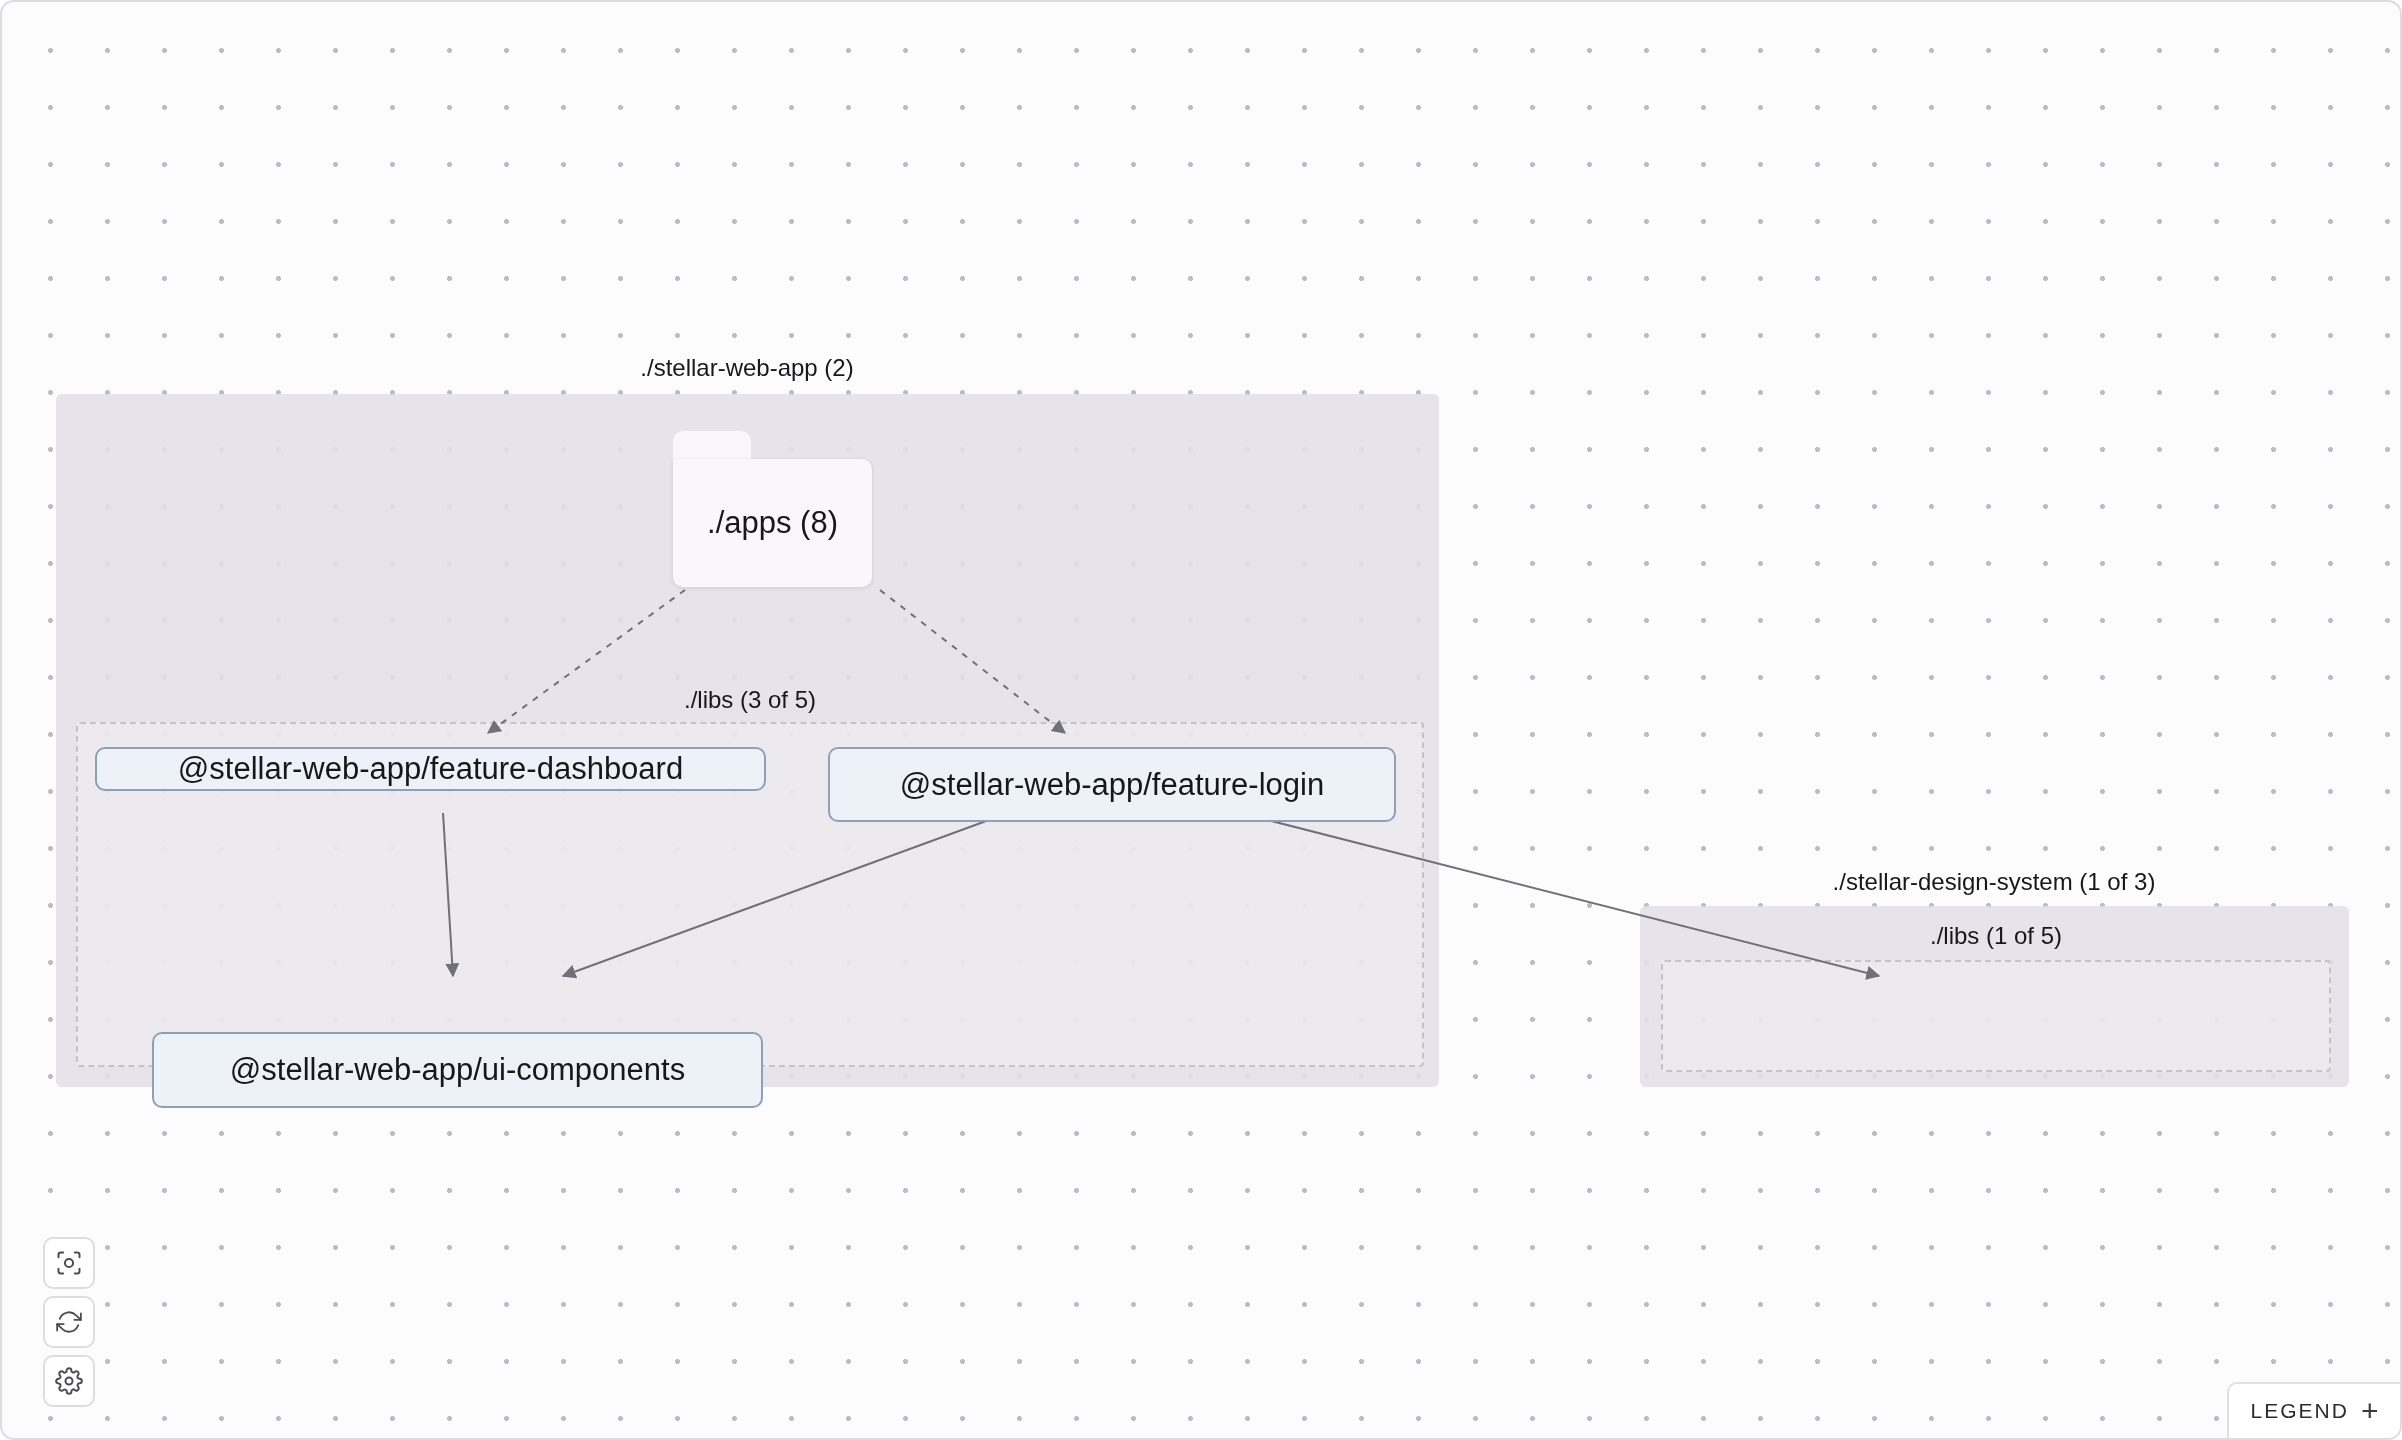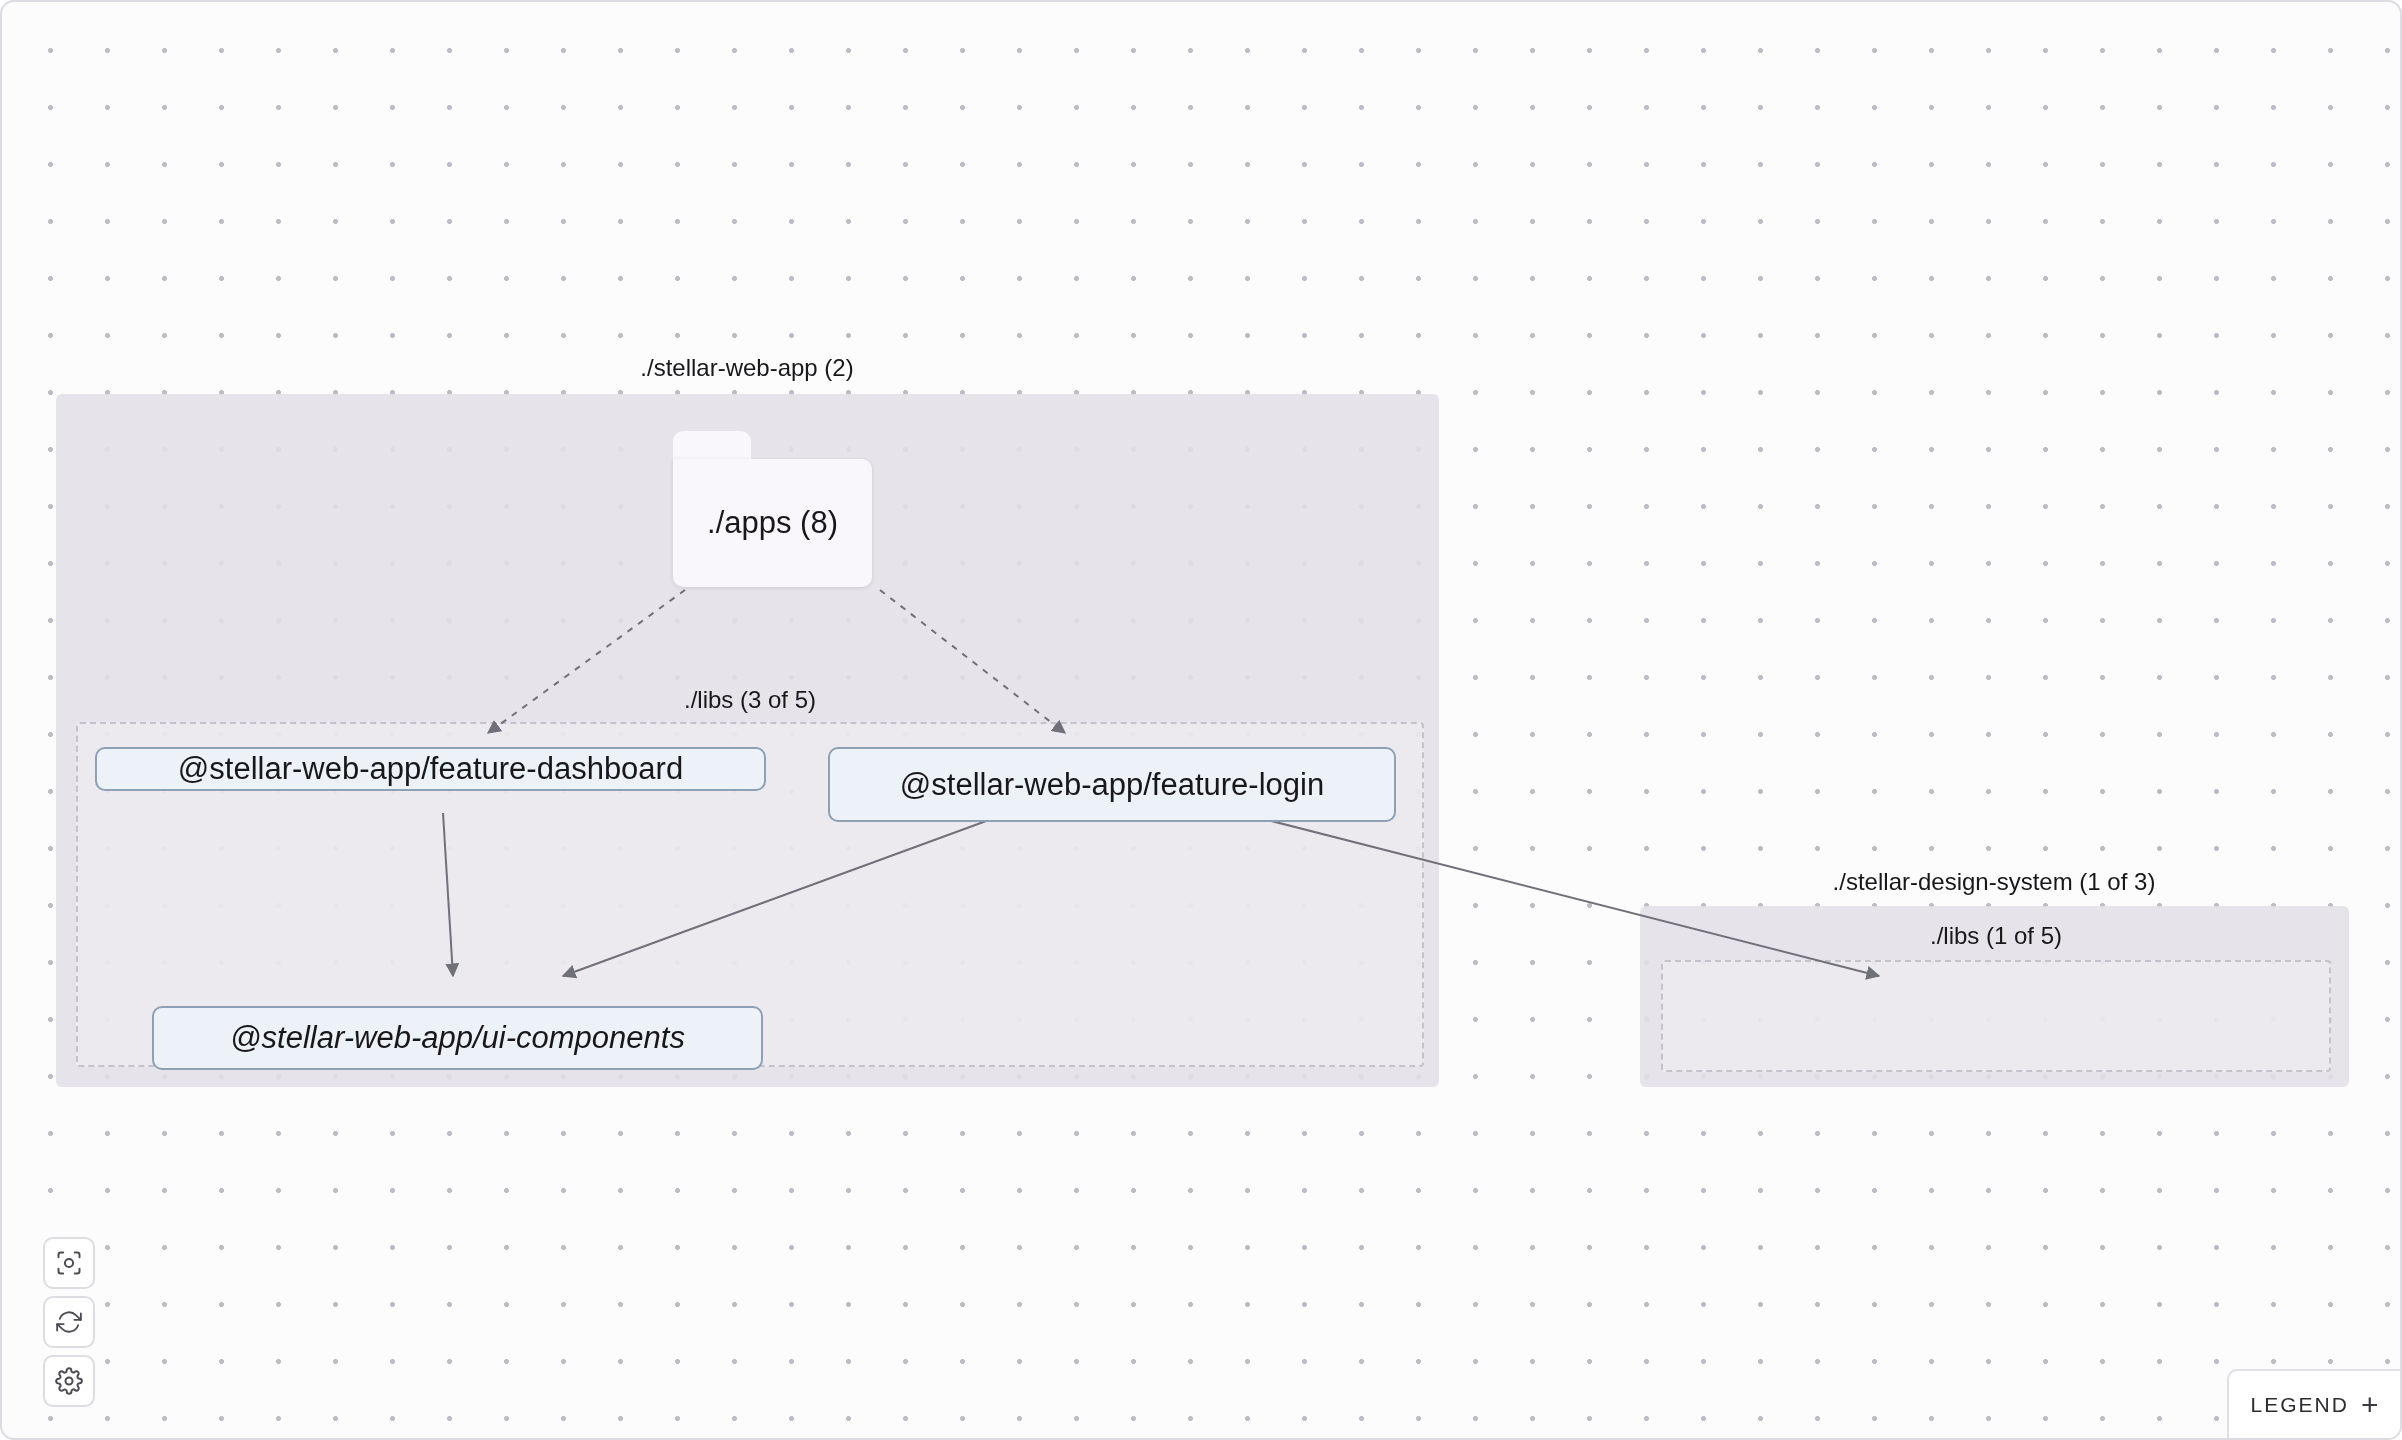--- a/index.html
+++ b/index.html
@@ -69,7 +69,7 @@
   }
   .node.feature-dashboard { left:93px;   top:745px; width:671px; height:44px; }
   .node.feature-login     { left:826px;  top:745px; width:568px; height:75px; }
-  .node.ui-components     { left:150px;  top:1004px; width:611px; height:64px;font-style:italic; }
+  .node.ui-components     { left:150px;  top:1030px; width:611px; height:76px; }
   .node.ui-buttons        { left:1676px; top:982px; width:634px; height:64px; }
   
   svg.edges { position:absolute; inset:0; width:2402px; height:1440px; z-index:2; }

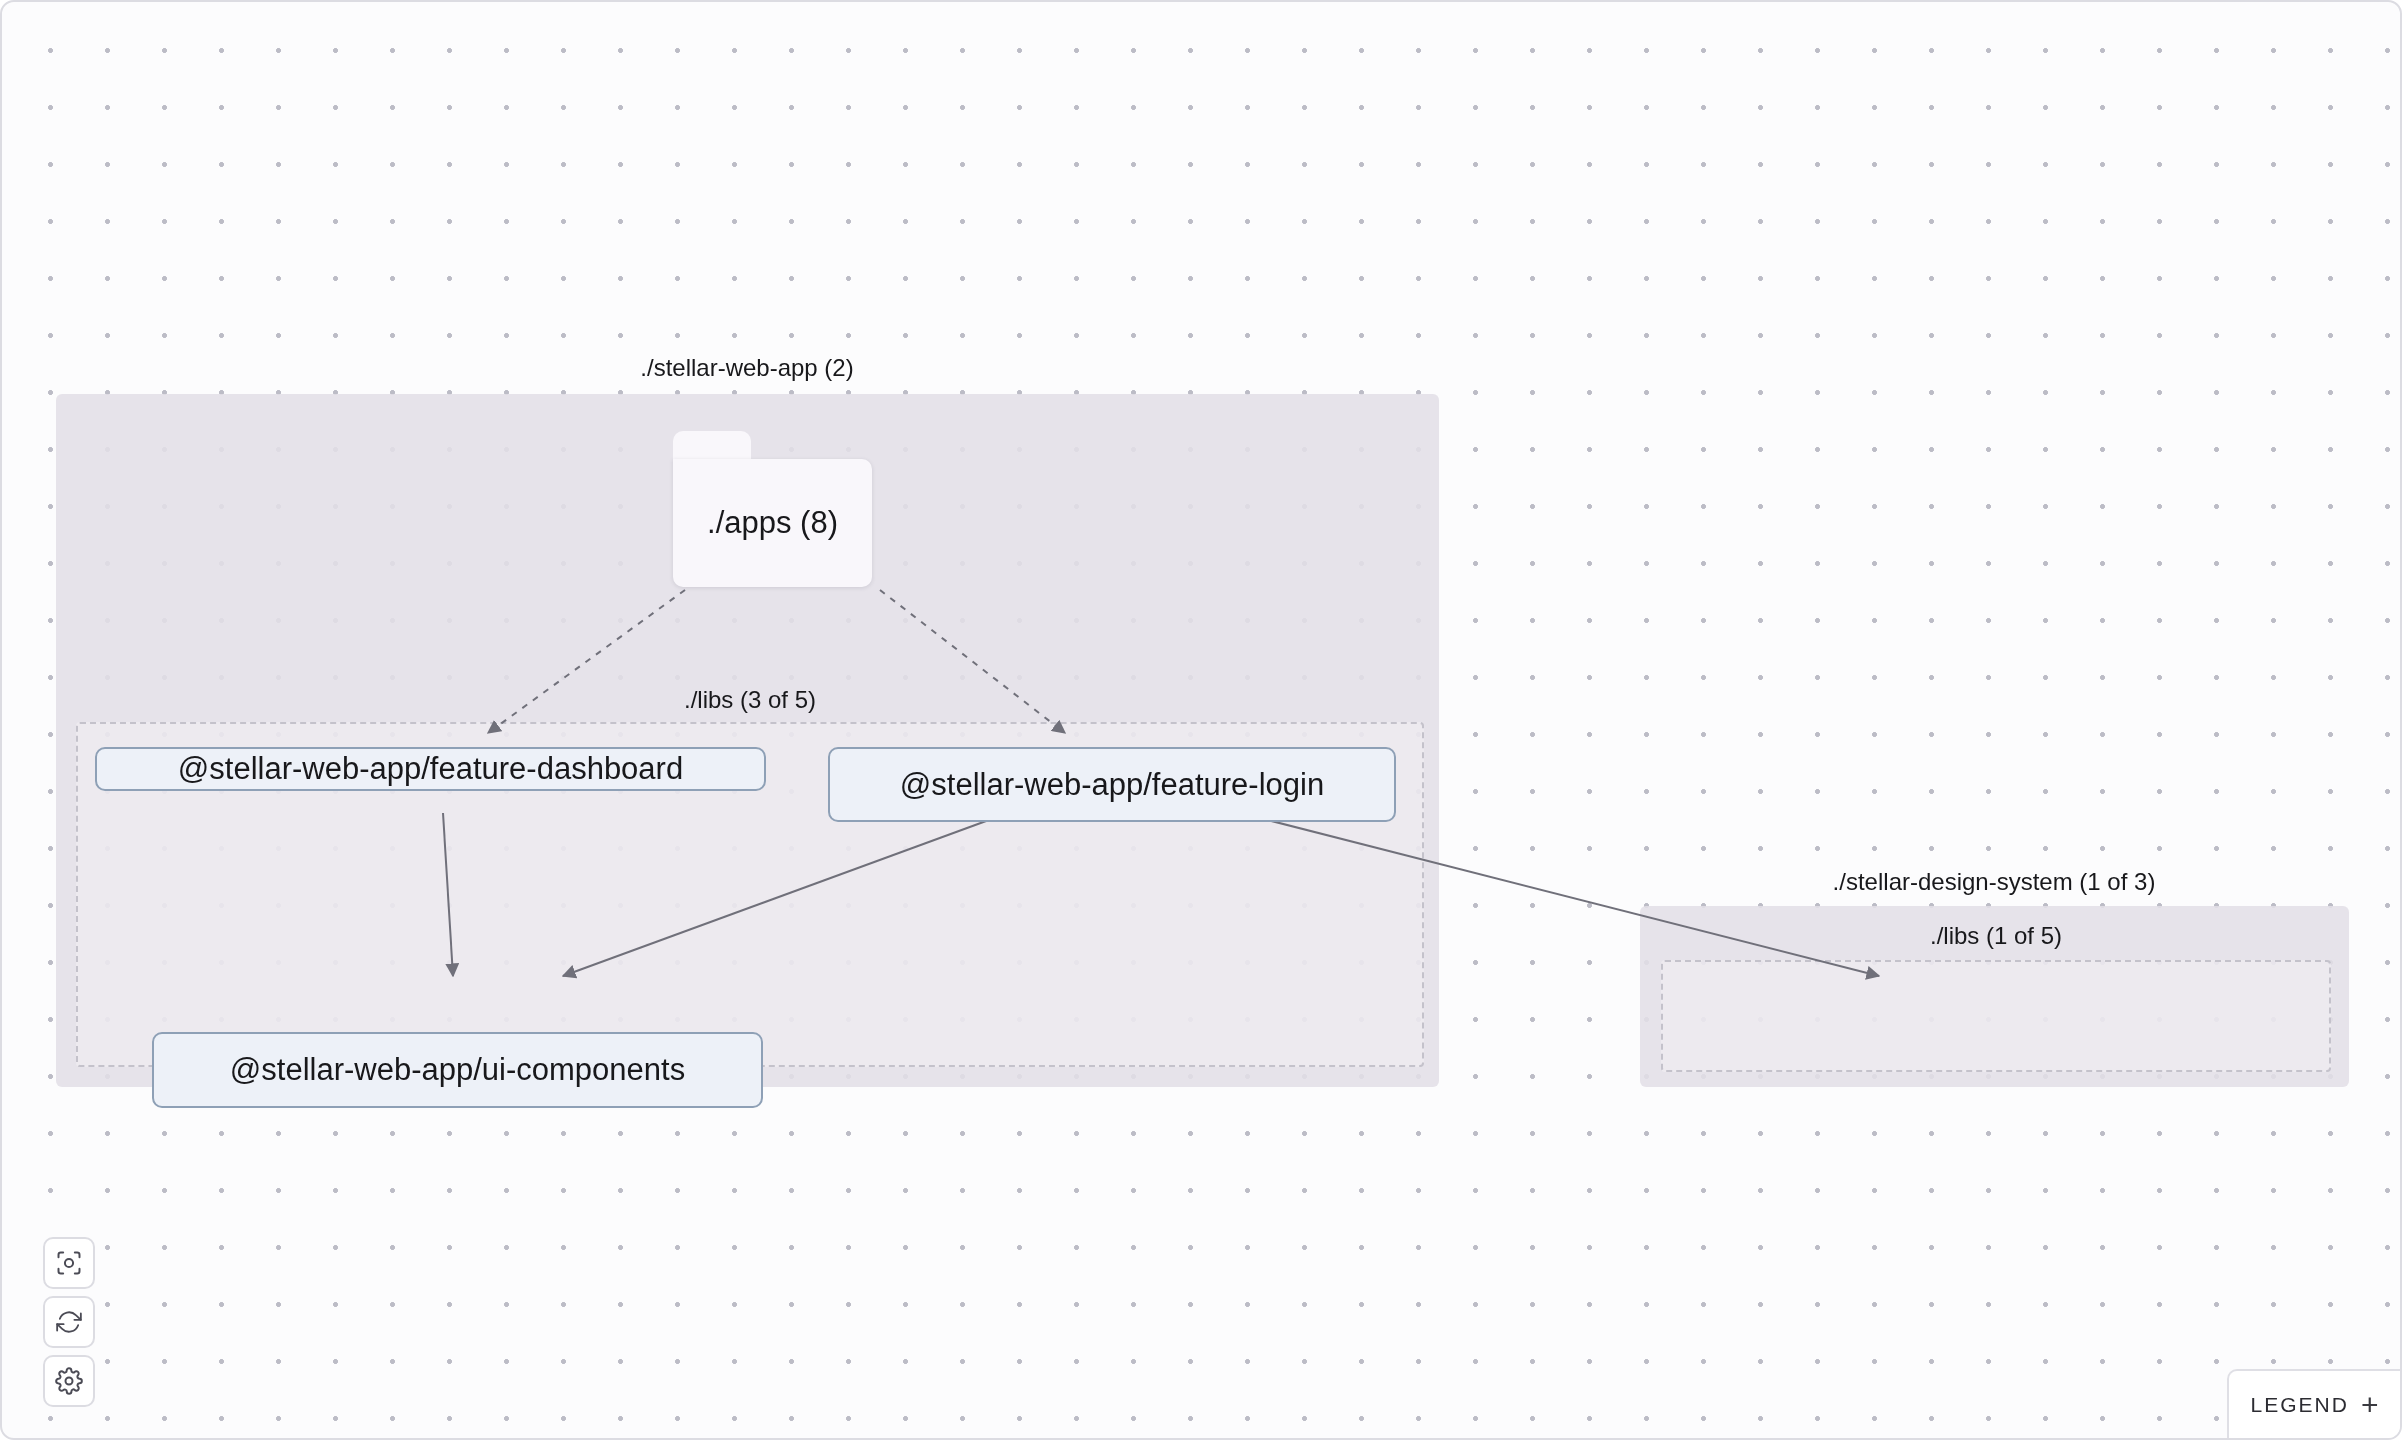--- a/index.html
+++ b/index.html
@@ -85,7 +85,7 @@
   .tool-btn svg { width:28px; height:28px; stroke:#4b4b55; fill:none; stroke-width:1.7; stroke-linecap:round; stroke-linejoin:round; }
   
   .legend {
-    position:absolute; right:0; bottom:0; width:173px; height:69px;
+    position:absolute; right:0; bottom:0; width:173px; height:56px;
     background:#ffffff; border-top:2px solid #dfdfe5; border-left:2px solid #dfdfe5;
     border-top-left-radius:10px; z-index:4;
     display:flex; align-items:center; justify-content:center; gap:12px; cursor:pointer;

